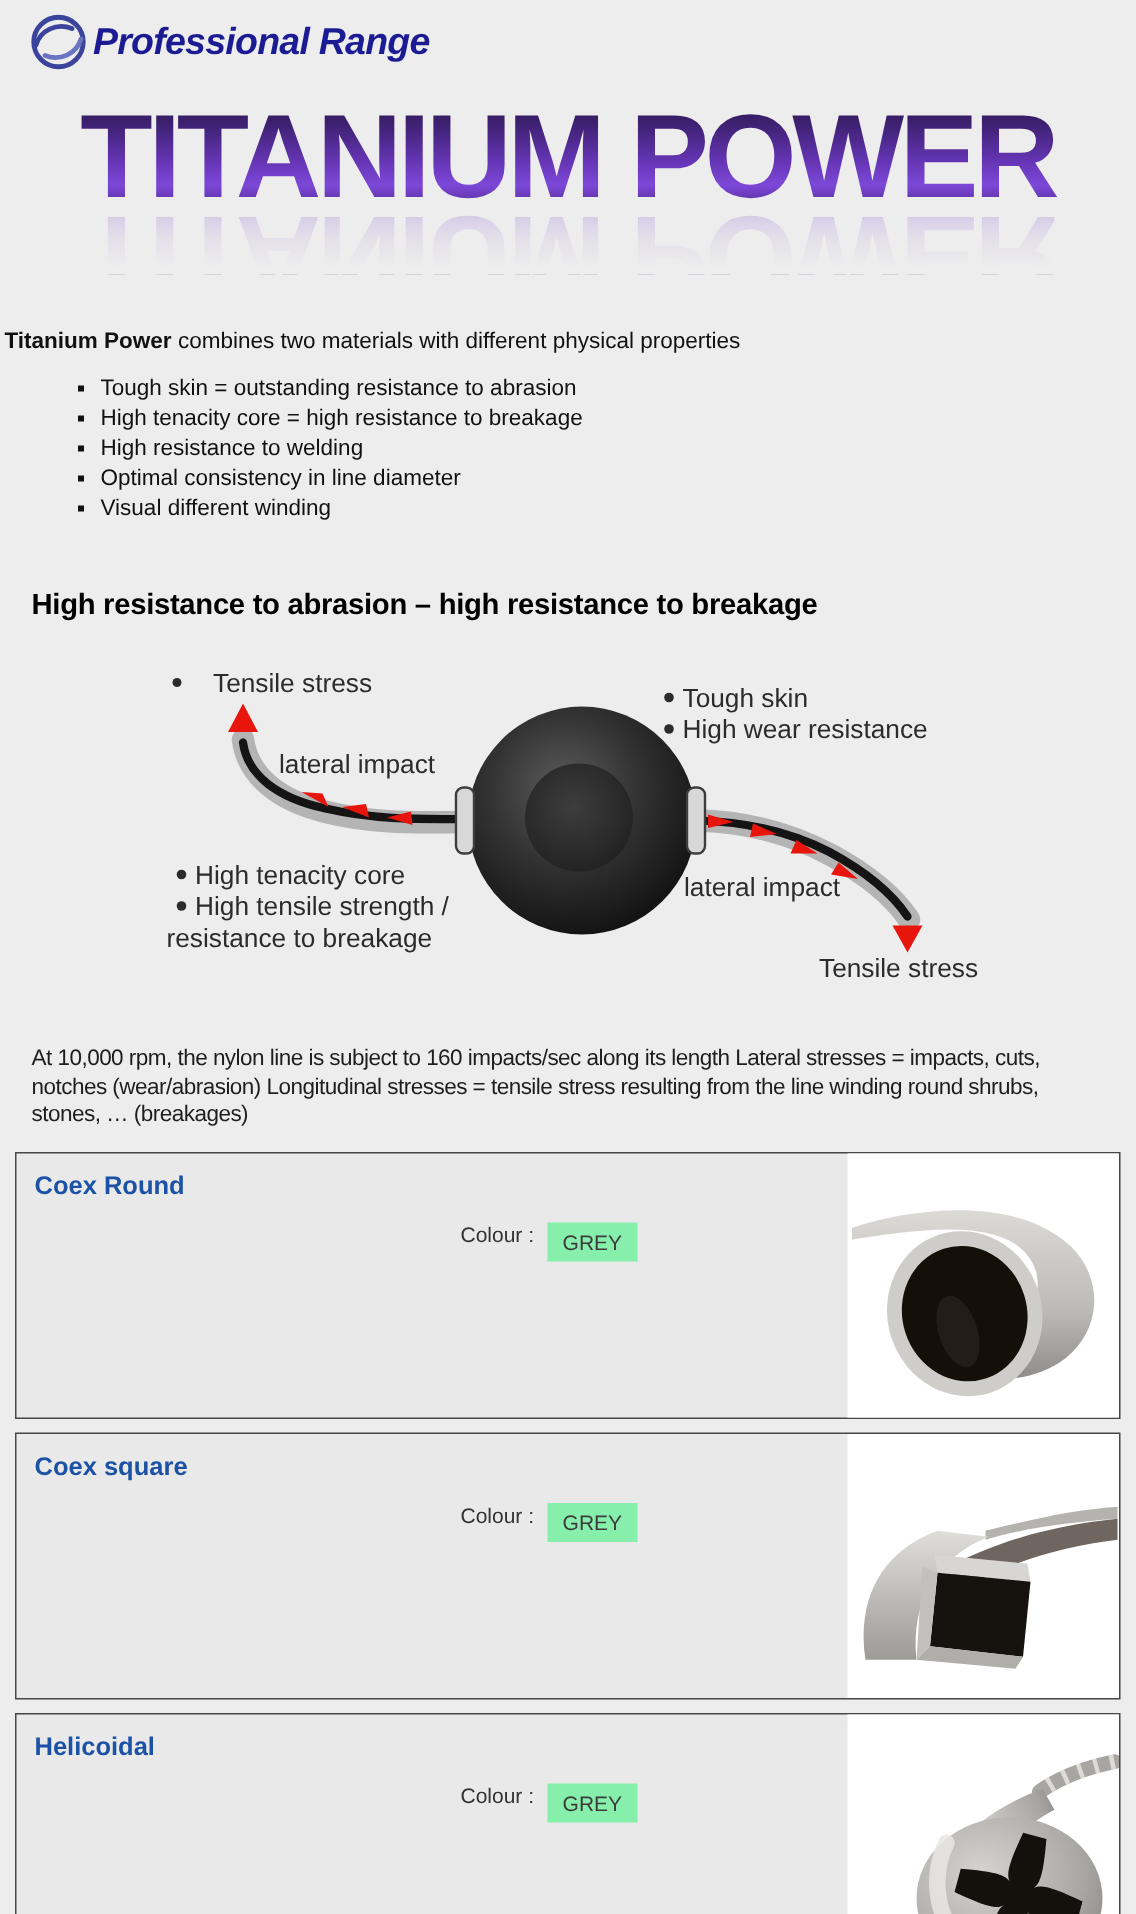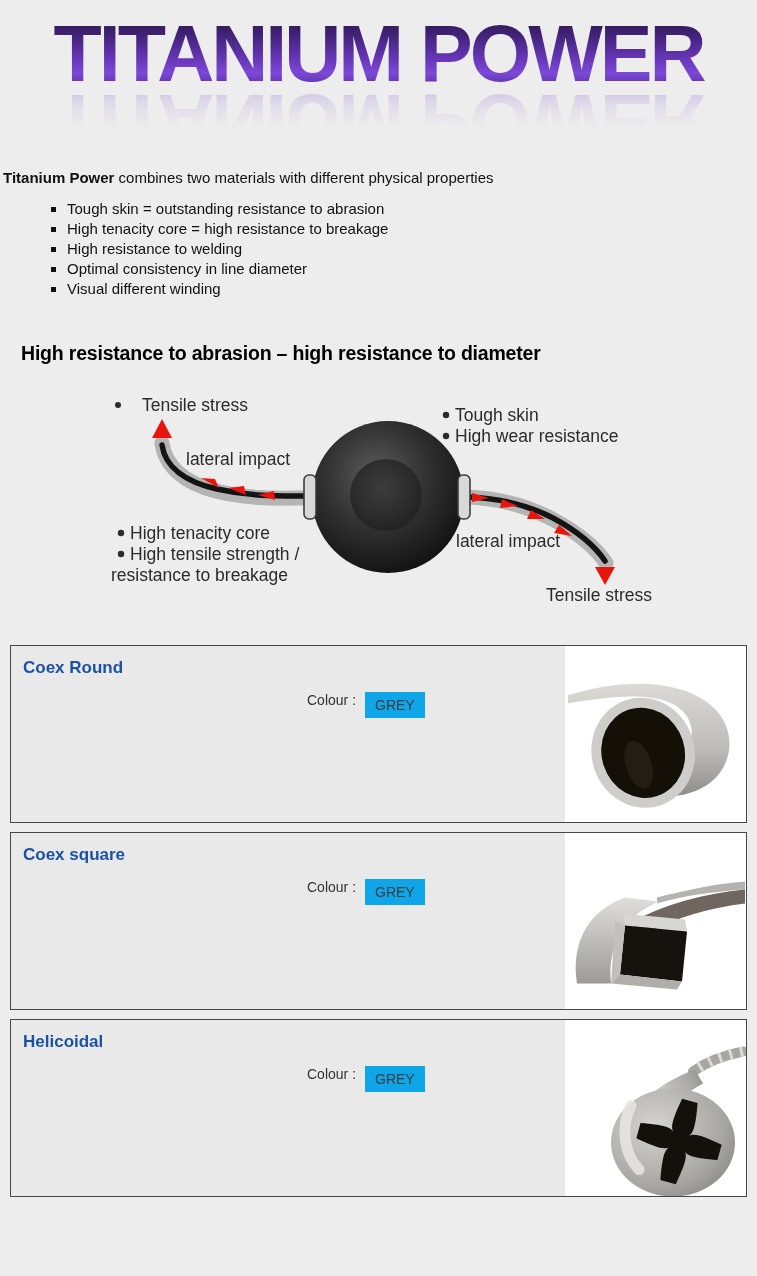--- a/index.html
+++ b/index.html
@@ -63,6 +63,16 @@
 
 <div class="page">
 
+  <div class="header">
+    <span class="logo">
+      <svg viewBox="0 0 42 42" width="42" height="42">
+        <circle cx="21" cy="21" r="16.5" fill="none" stroke="#3b449c" stroke-width="3.2"></circle>
+        <path d="M6,23 C9,13 20,8 30,12" fill="none" stroke="#3b449c" stroke-width="3.2" stroke-linecap="round"></path>
+        <path d="M36,19 C33,29 22,34 12,30" fill="none" stroke="#6a74c0" stroke-width="3.2" stroke-linecap="round"></path>
+      </svg>
+    </span>
+    <span class="brand">Professional Range</span>
+  </div>
 
   <div class="hero">
     <div class="hero-title">TITANIUM POWER</div>

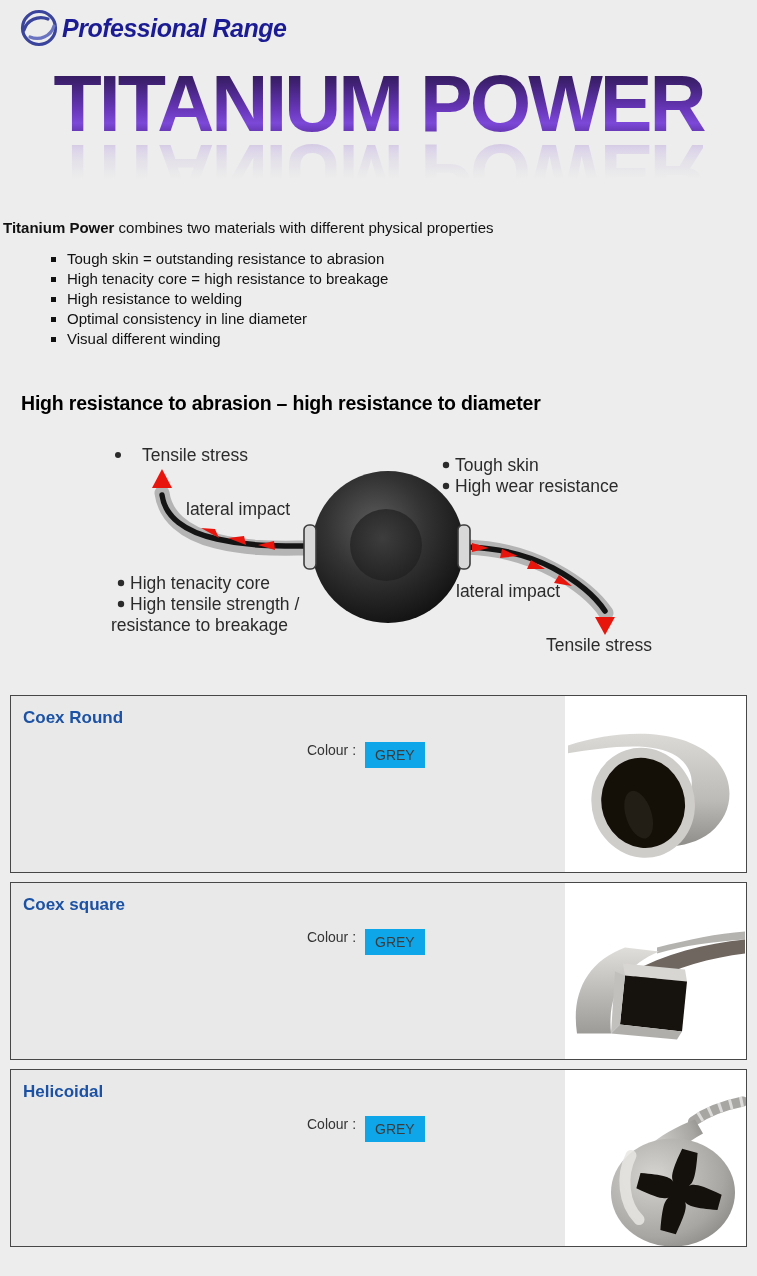--- a/index.html
+++ b/index.html
@@ -92,7 +92,7 @@
     <li>Visual different winding</li>
   </ul>
 
-  <h2 class="section-heading">High resistance to abrasion – high resistance to diameter</h2>
+  <h2 class="section-heading">High resistance to abrasion – high resistance to breakage</h2>
 
   <div class="diagram">
     <svg viewBox="0 0 560 240" width="560" height="240" font-family="&quot;Liberation Sans&quot;, sans-serif">

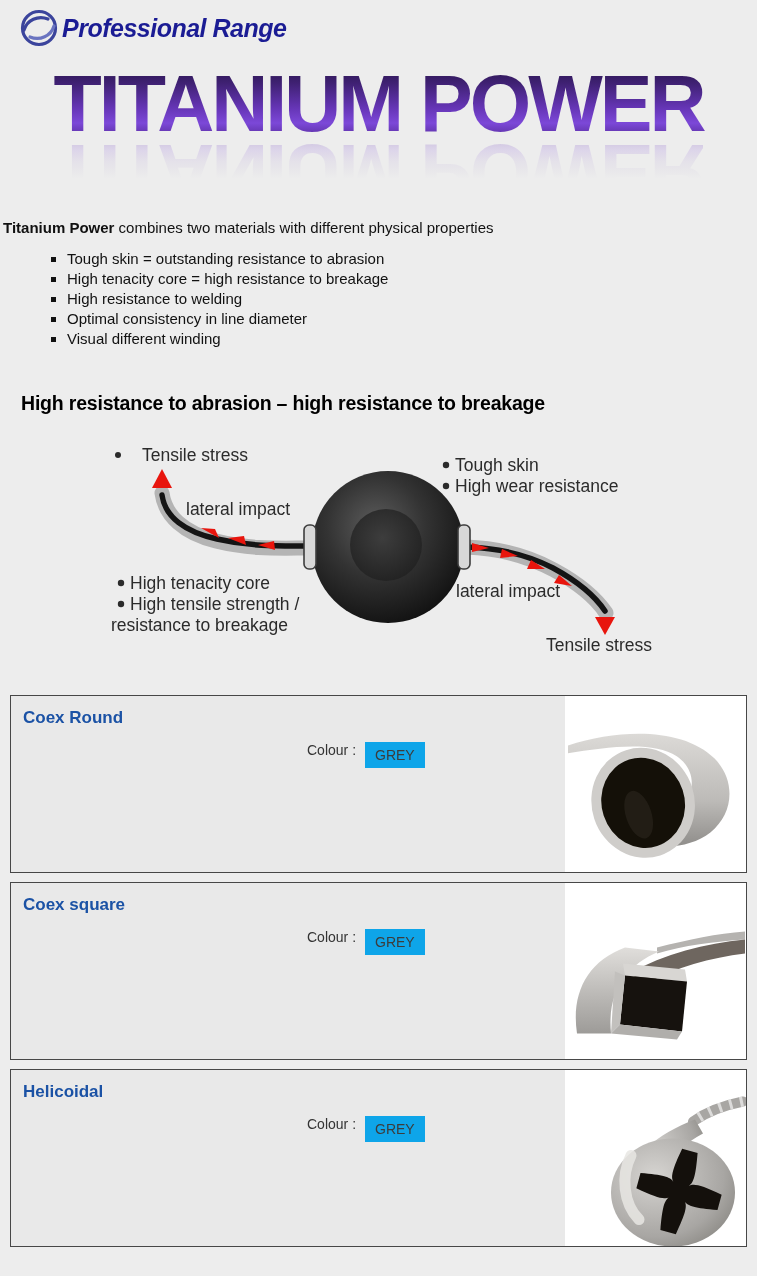--- a/index.html
+++ b/index.html
@@ -150,6 +150,7 @@
     </svg>
   </div>
 
+  <p class="body-text">At 10,000 rpm, the nylon line is subject to 160 impacts/sec along its length Lateral stresses = impacts, cuts, notches (wear/abrasion) Longitudinal stresses = tensile stress resulting from the line winding round shrubs, stones, … (breakages)</p>
 
   <div class="cards">
 

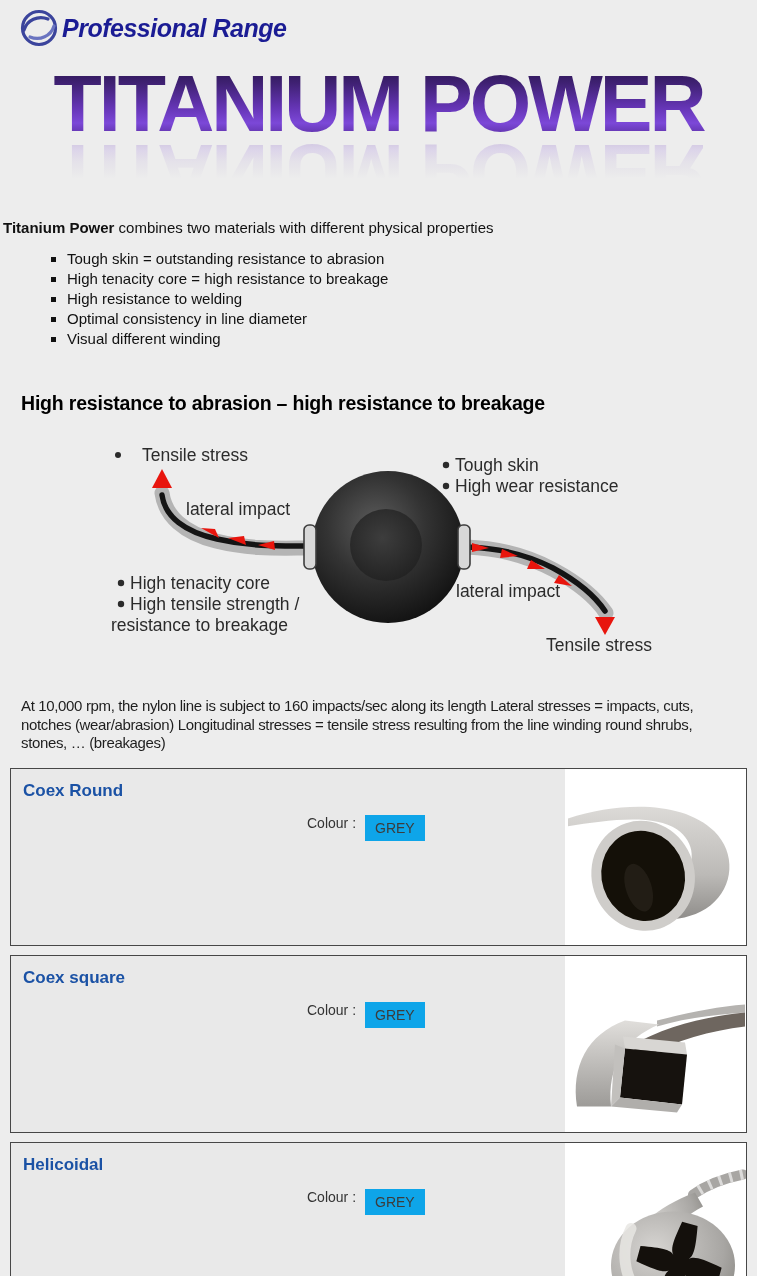--- a/index.html
+++ b/index.html
@@ -54,7 +54,7 @@
   }
   .card-title { position: absolute; left: 12px; top: 12px; margin: 0; font-size: 17px; color: #1b52a5; font-weight: bold; }
   .colour-row { position: absolute; left: 296px; top: 46px; display: flex; gap: 9px; font-size: 14px; color: #333; }
-  .colour-chip { background: #0ea5e9; color: #3c3c3c; padding: 5px 10px; display: inline-block; }
+  .colour-chip { background: #86efac; color: #3c3c3c; padding: 5px 10px; display: inline-block; }
   .card-image { position: absolute; top: 0; right: 0; width: 181px; height: 100%; background: #fff; overflow: hidden; }
   .card-image svg { width: 100%; height: 100%; display: block; }
 </style>

